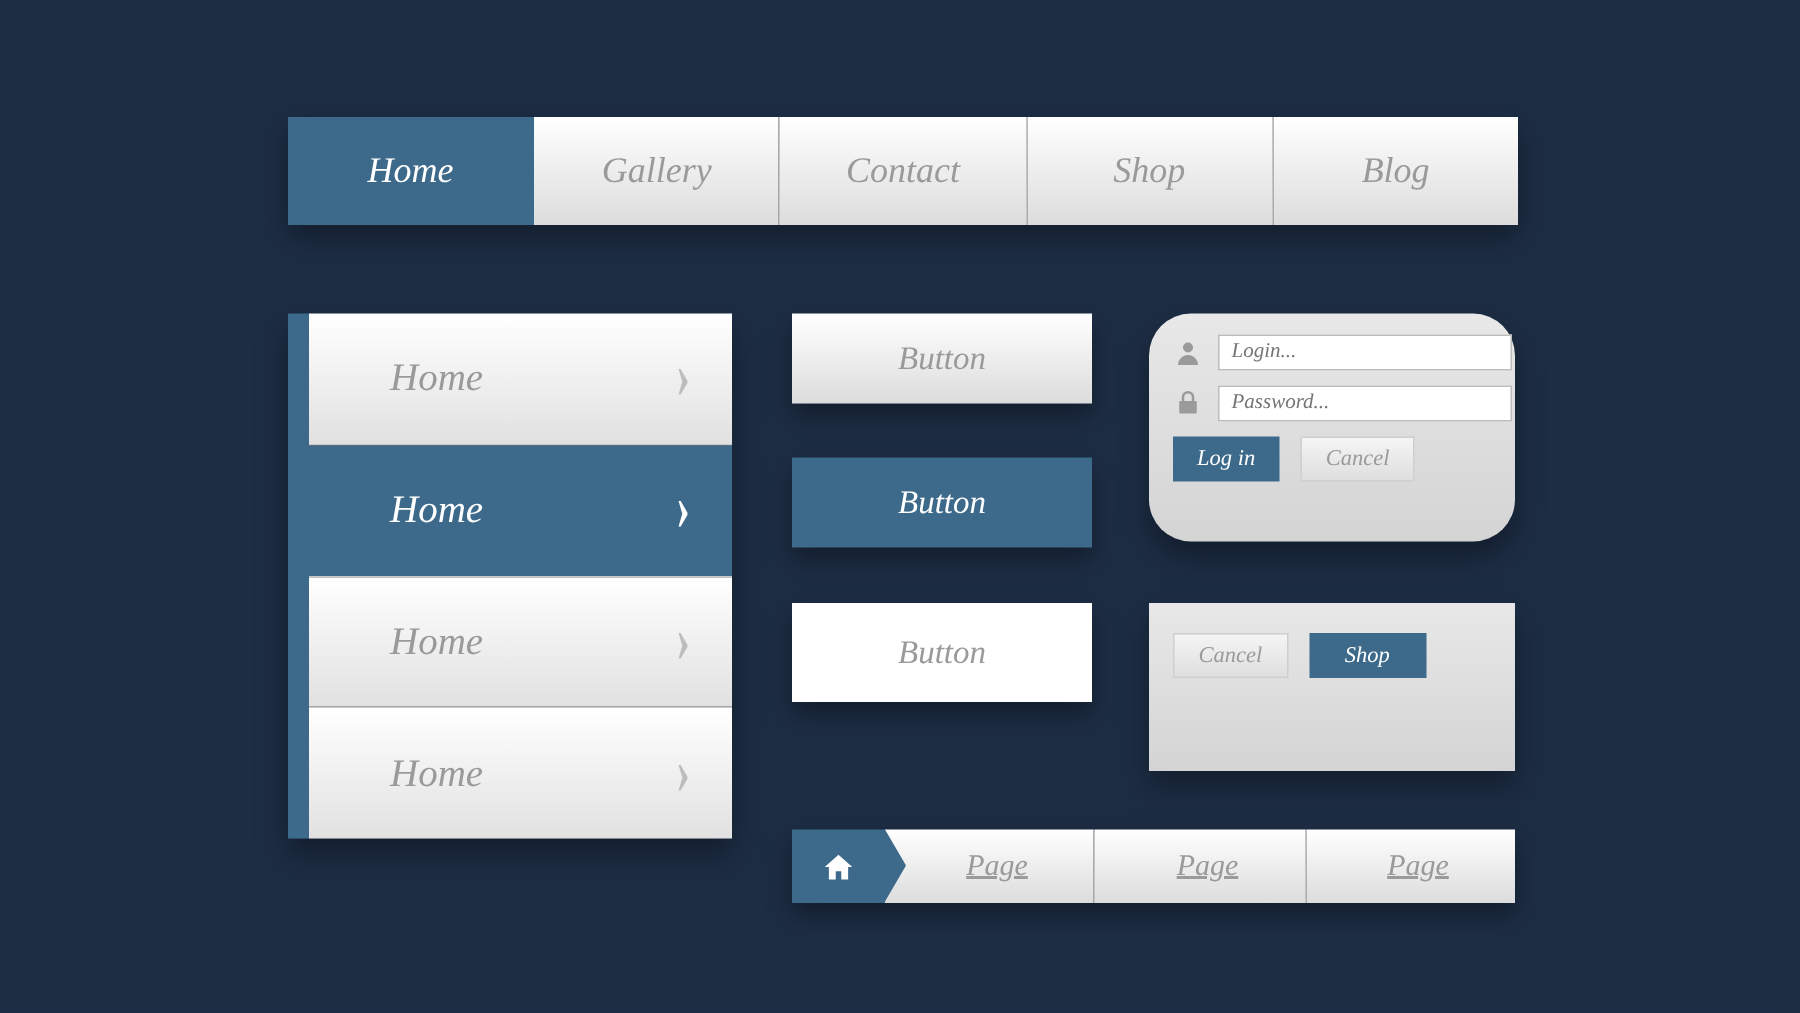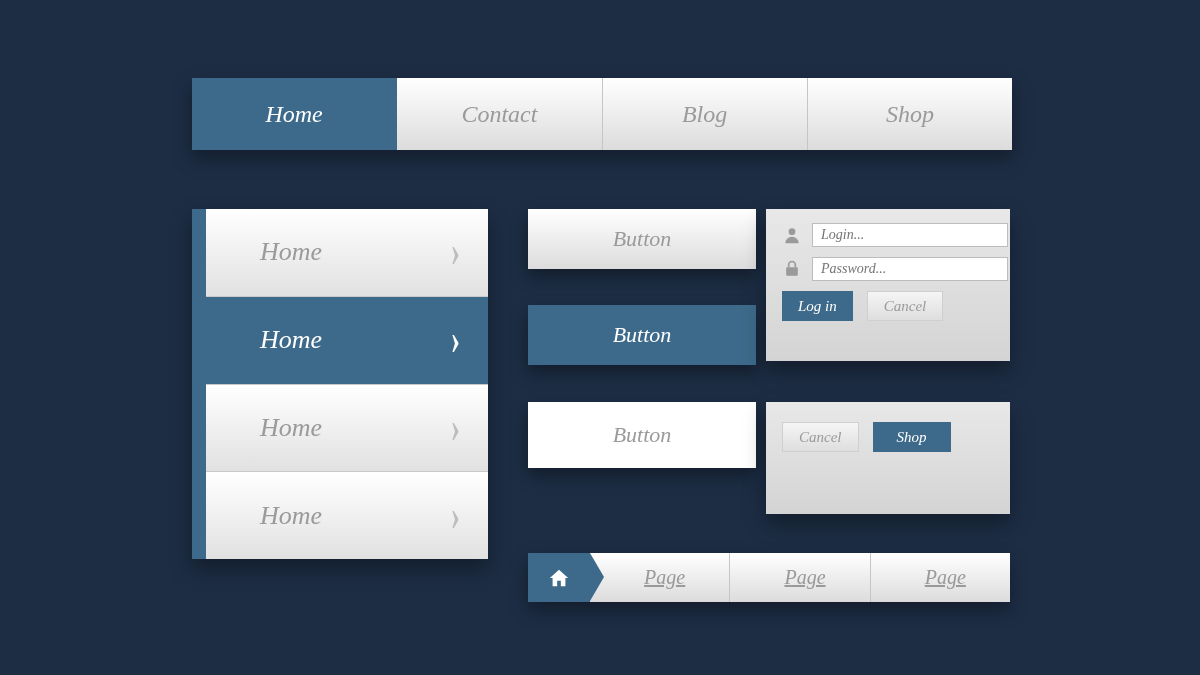--- a/index.html
+++ b/index.html
@@ -234,6 +234,9 @@
       <span>Home</span>
     </div>
   <div class="tab">
+      <span>Gallery</span>
+    </div>
+  <div class="tab">
       <span>Contact</span>
     </div>
   <div class="tab">

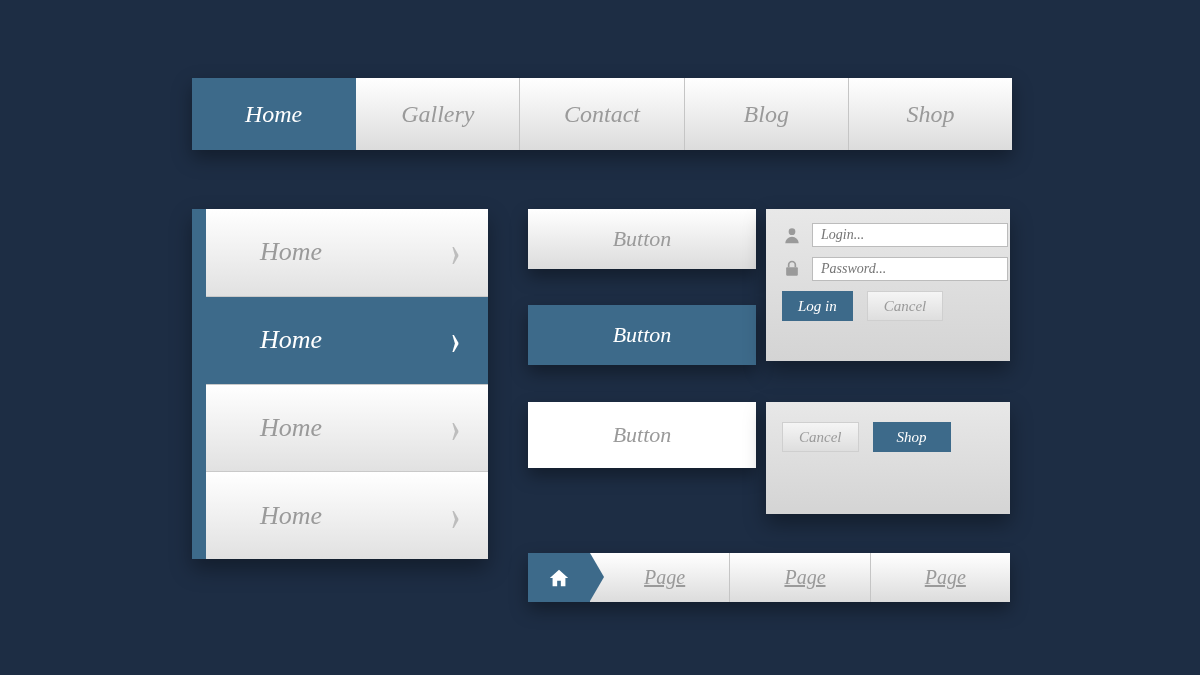--- a/index.html
+++ b/index.html
@@ -240,10 +240,10 @@
       <span>Contact</span>
     </div>
   <div class="tab">
+      <span>Shop</span>
+    </div>
+  <div class="tab">
       <span>Blog</span>
-    </div>
-  <div class="tab">
-      <span>Shop</span>
     </div>
 </div>
 

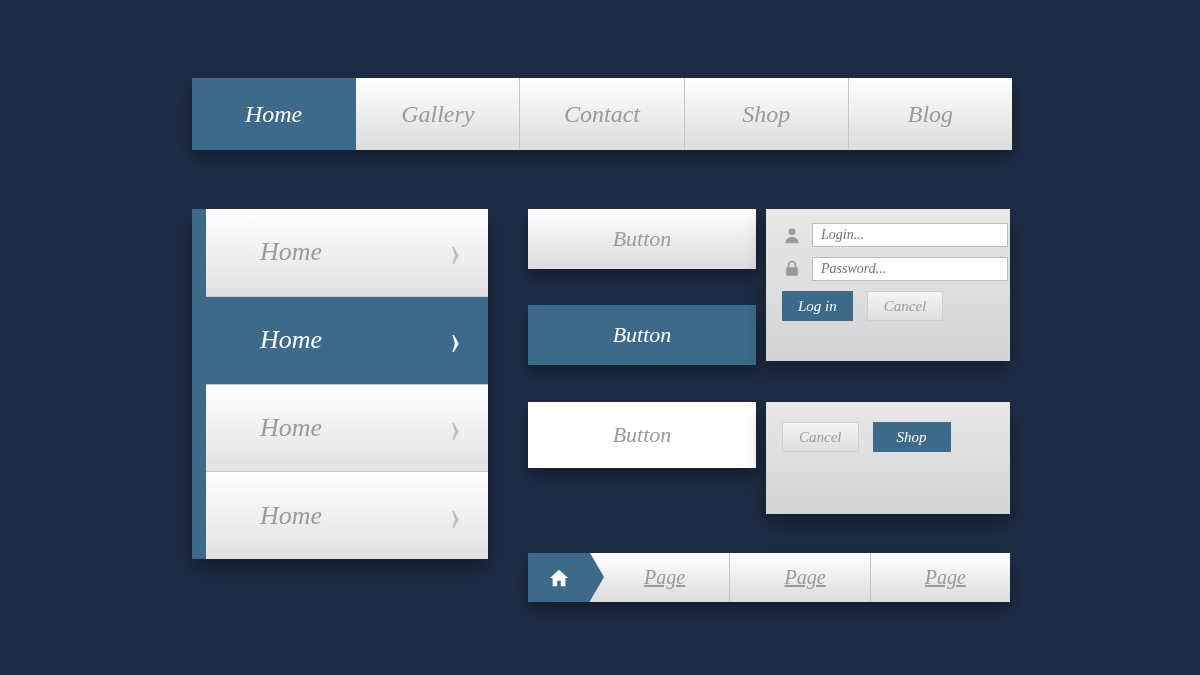--- a/index.html
+++ b/index.html
@@ -89,7 +89,7 @@
   
   .btn {
     position: absolute;
-    width: 228px;
+    width: 200px;
     height: 60px;
     display: flex;
     align-items: center;

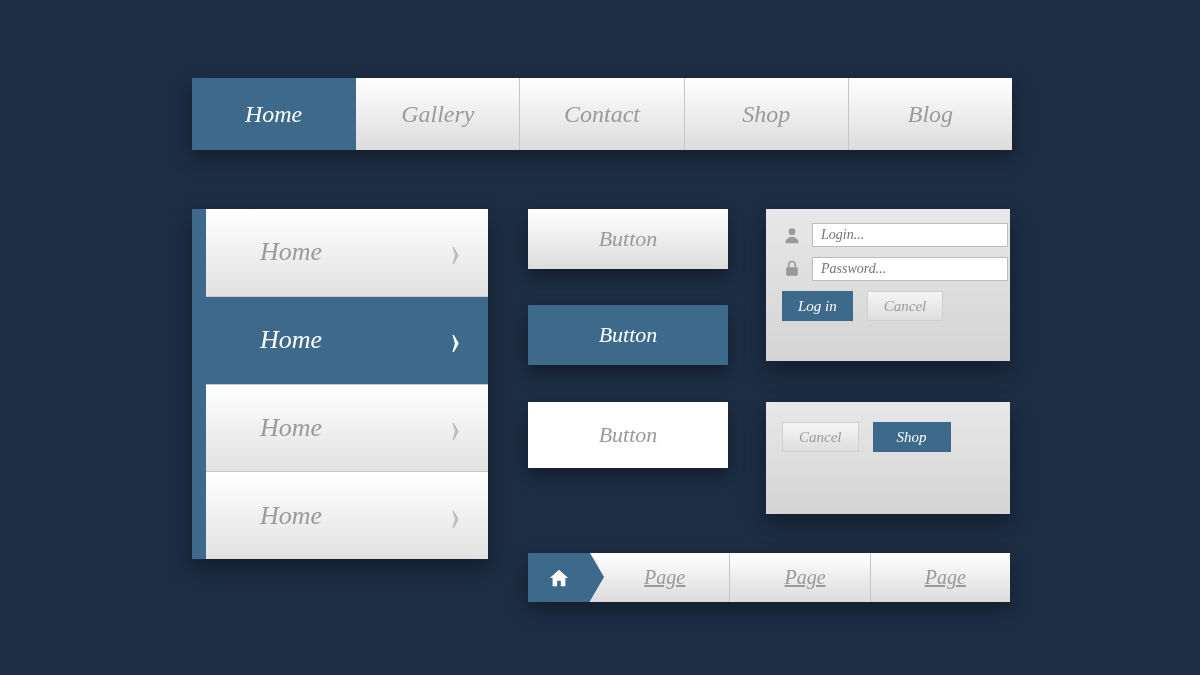--- a/index.html
+++ b/index.html
@@ -126,6 +126,7 @@
     left: 766px;
     width: 244px;
     height: 152px;
+    border-radius: 28px;
   }
   .form-row {
     display: flex;

